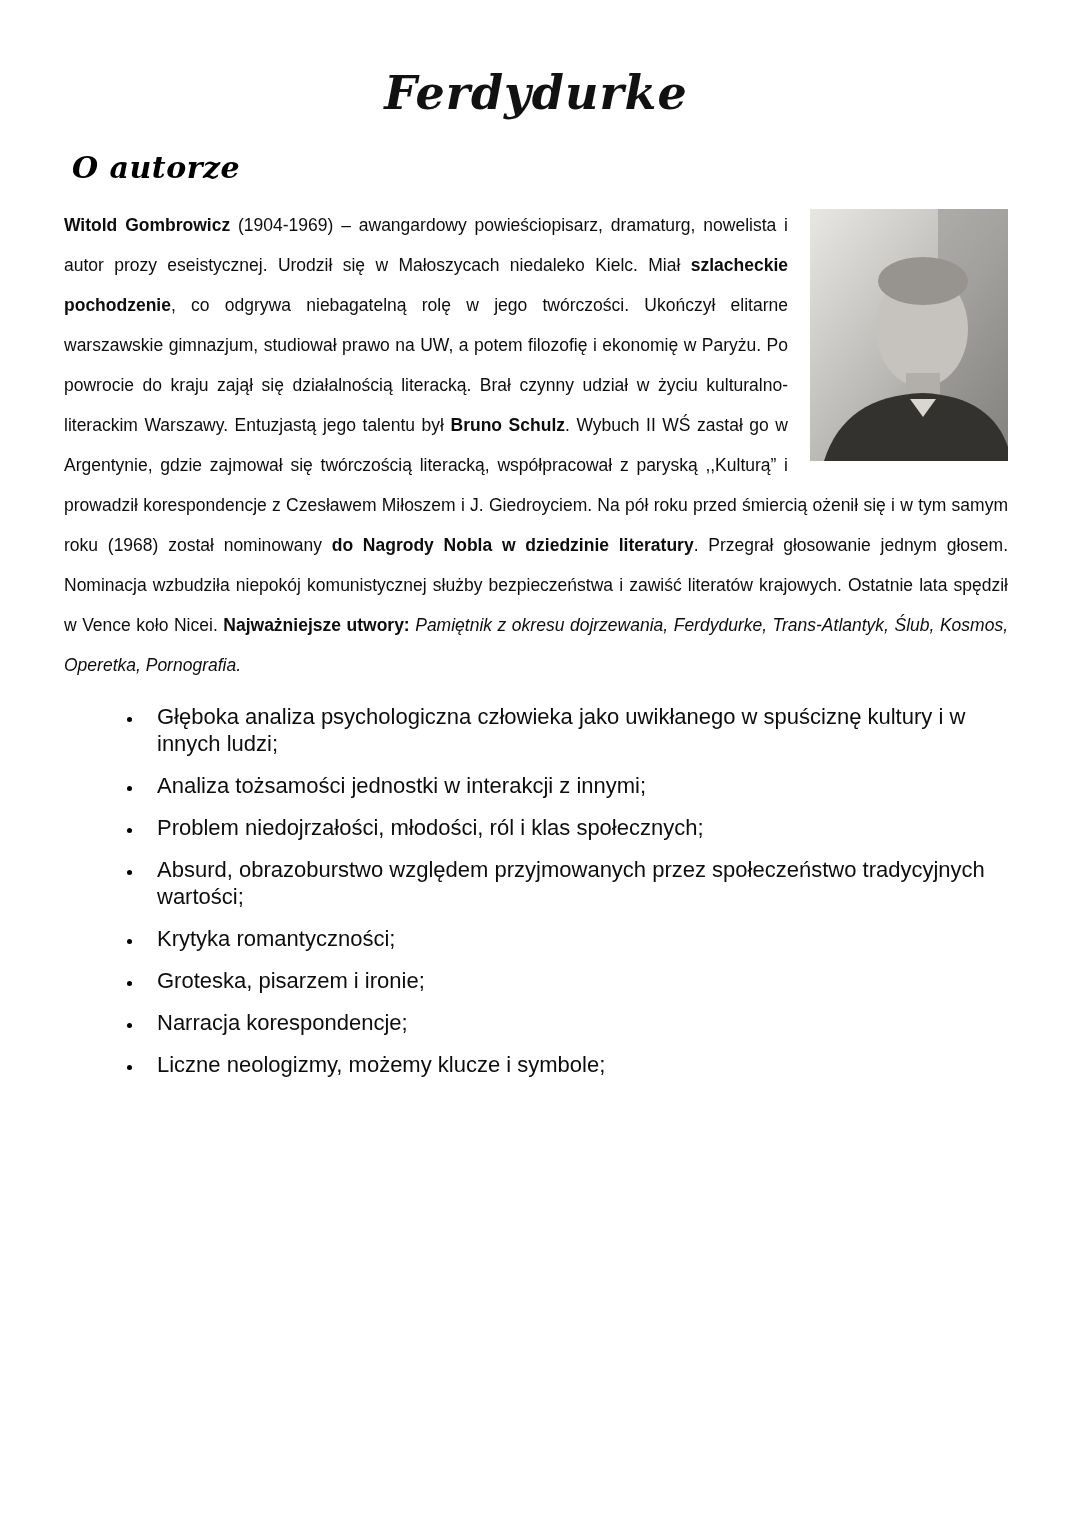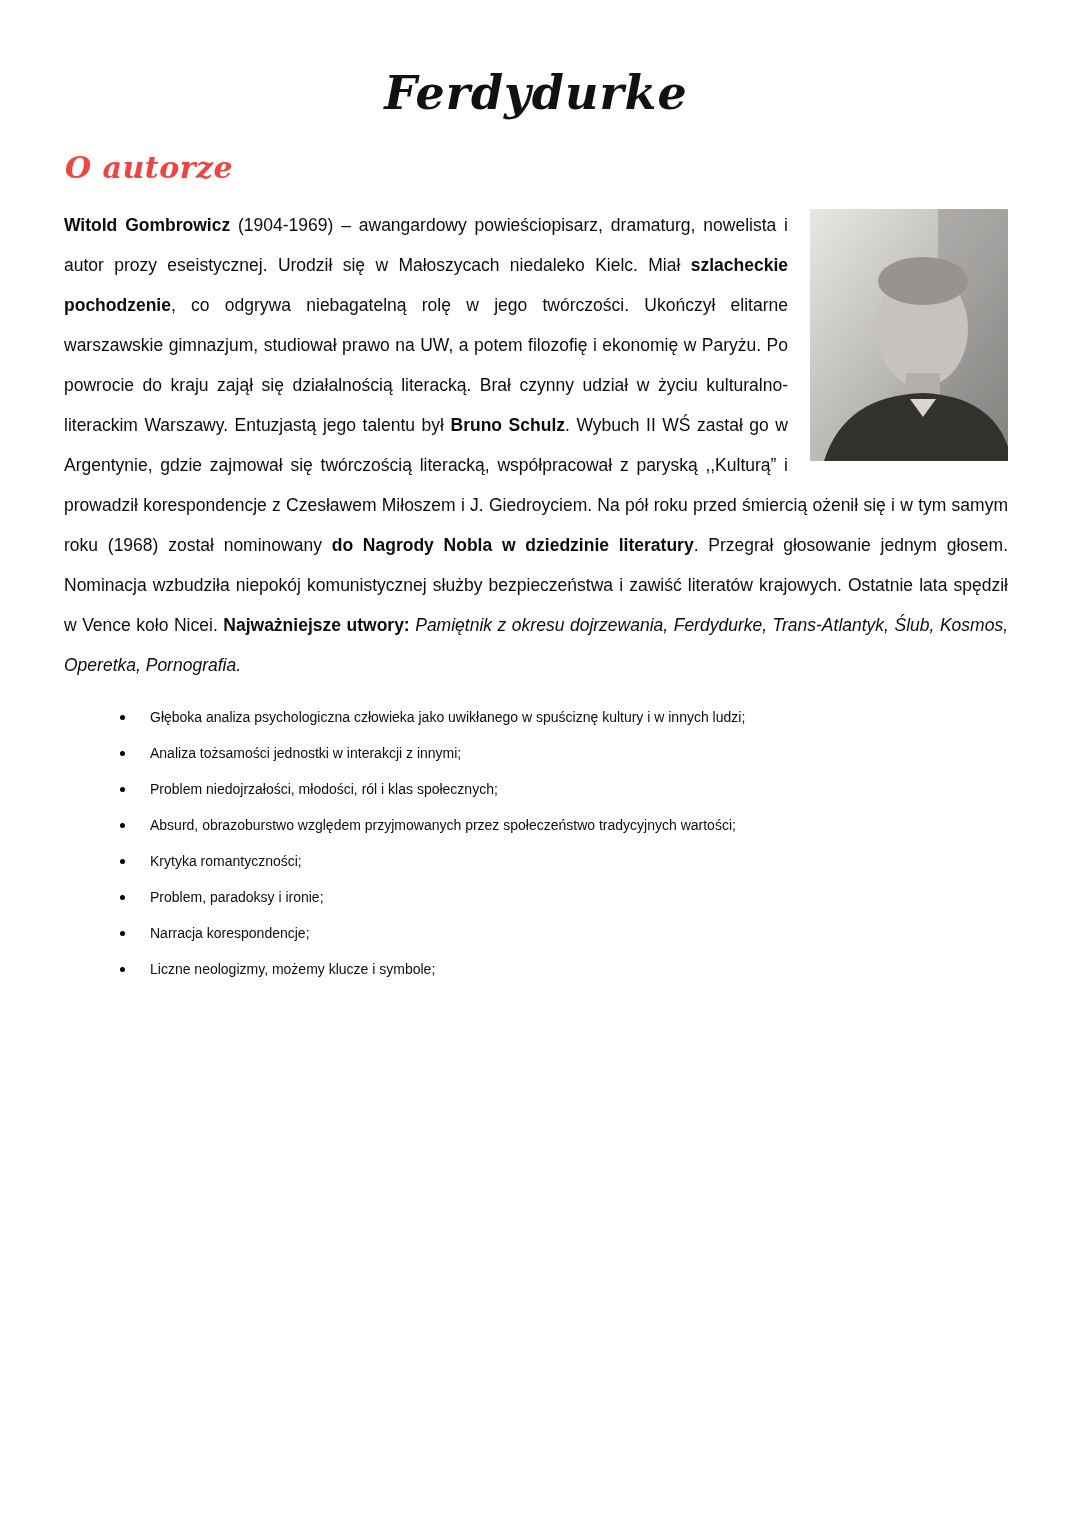--- a/index.html
+++ b/index.html
@@ -31,13 +31,13 @@
     color: #111111;
   }
   .script-heading {
-    margin: 0 0 20px 1px;
+    margin: 0 0 20px 8px;
     font-family: "DejaVu Serif", serif;
     font-style: italic;
     font-weight: 700;
     font-size: 30px;
     letter-spacing: 0.5px;
-    color: #ef4444;
+    color: #000000;
   }
   .works-heading {
     clear: both;

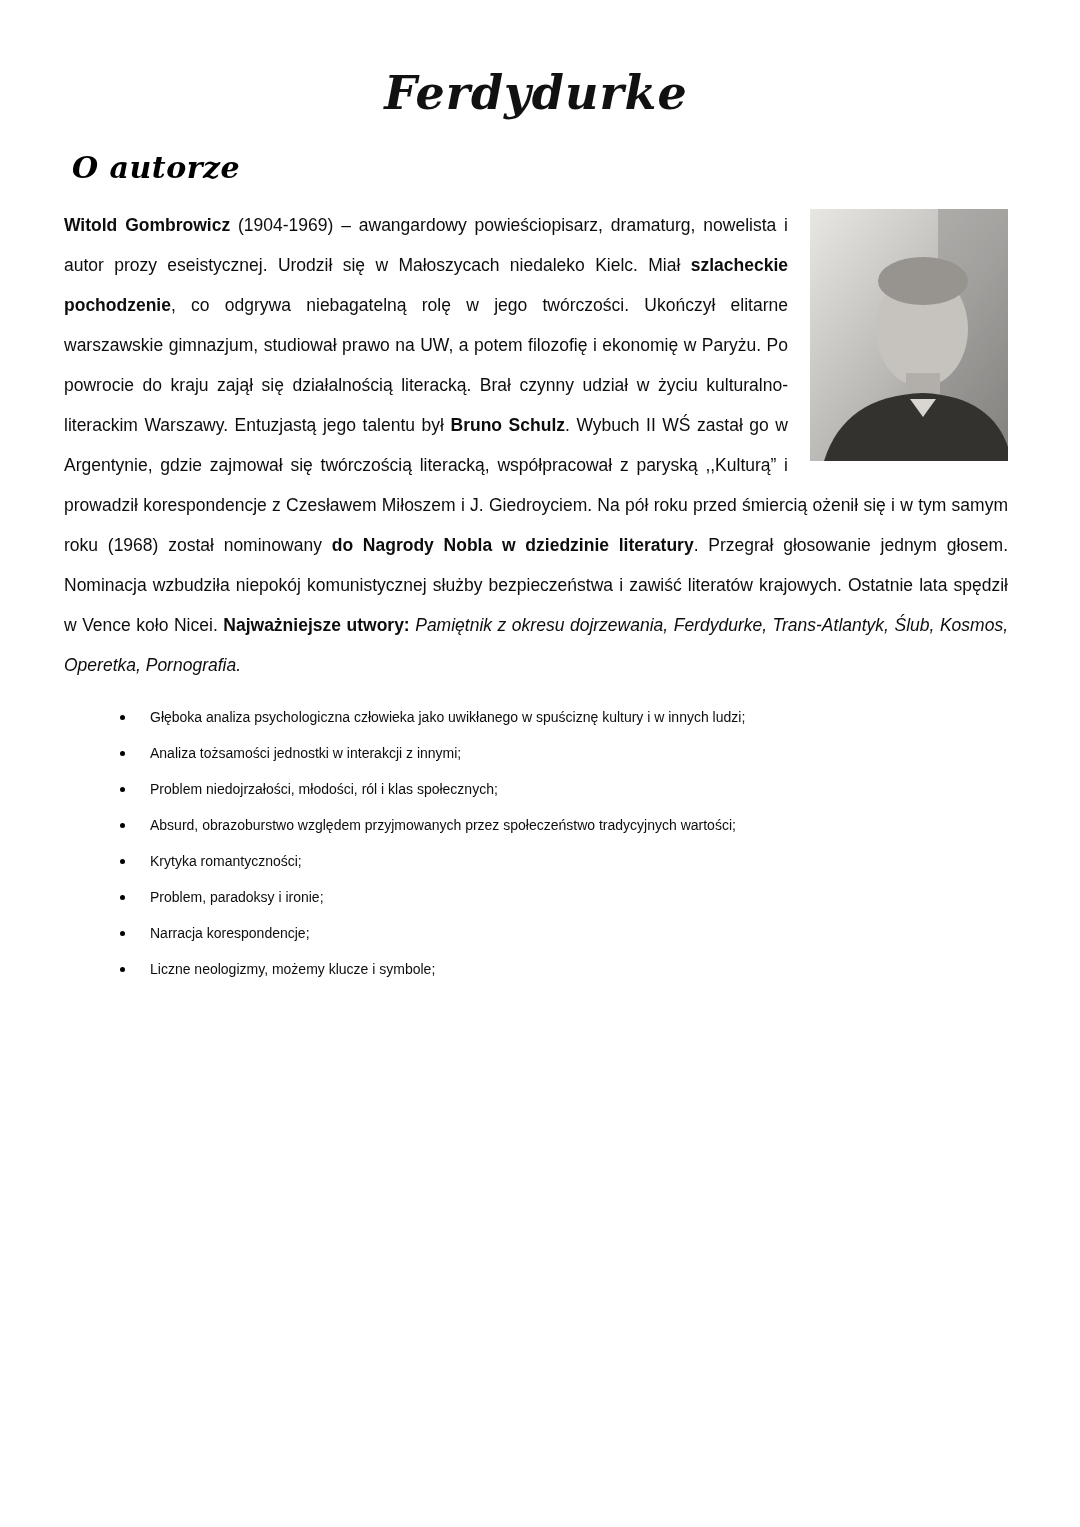--- a/index.html
+++ b/index.html
@@ -65,10 +65,10 @@
     list-style: disc;
   }
   ul.works-list li {
-    font-size: 14px;
+    font-size: 22px;
     line-height: 27px;
     padding-left: 14px;
-    margin: 8px;
+    margin: 15px;
   }
   ul.works-list li::marker {
     color: #000000;

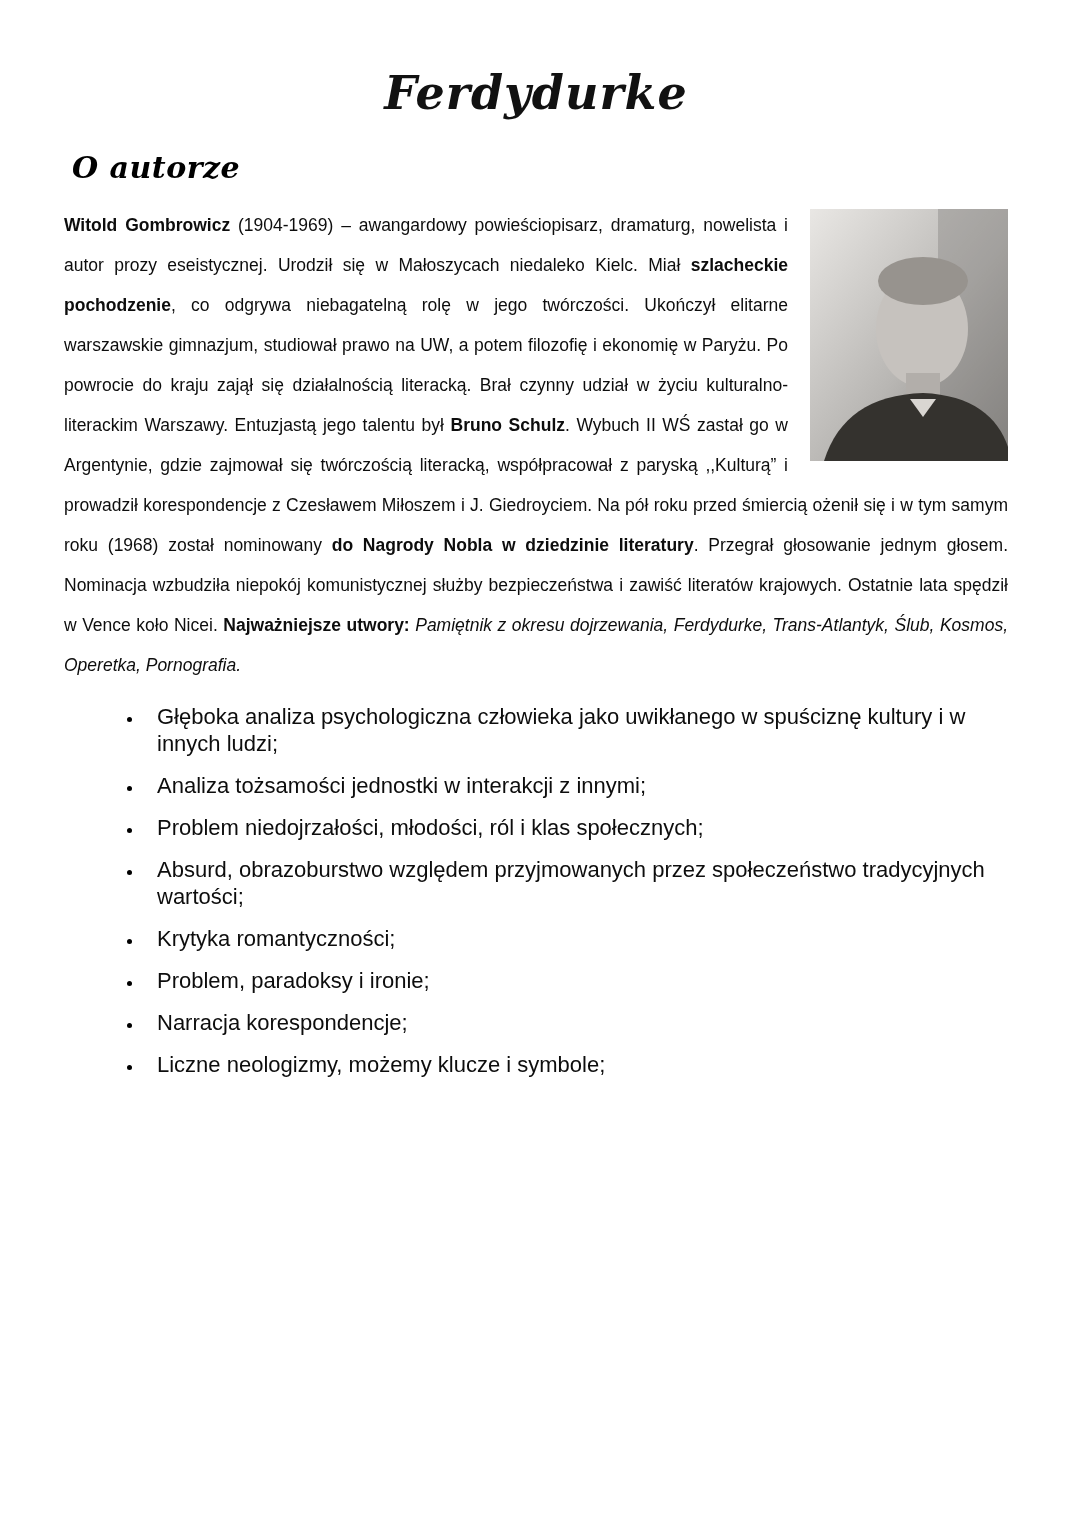--- a/index.html
+++ b/index.html
@@ -112,7 +112,7 @@
     <li>Problem niedojrzałości, młodości, ról i klas społecznych;</li>
     <li>Absurd, obrazoburstwo względem przyjmowanych przez społeczeństwo tradycyjnych wartości;</li>
     <li>Krytyka romantyczności;</li>
-    <li>Problem, paradoksy i ironie;</li>
+    <li>Groteska, pisarzem i ironie;</li>
     <li>Narracja korespondencje;</li>
     <li>Liczne neologizmy, możemy klucze i symbole;</li>
   </ul>

